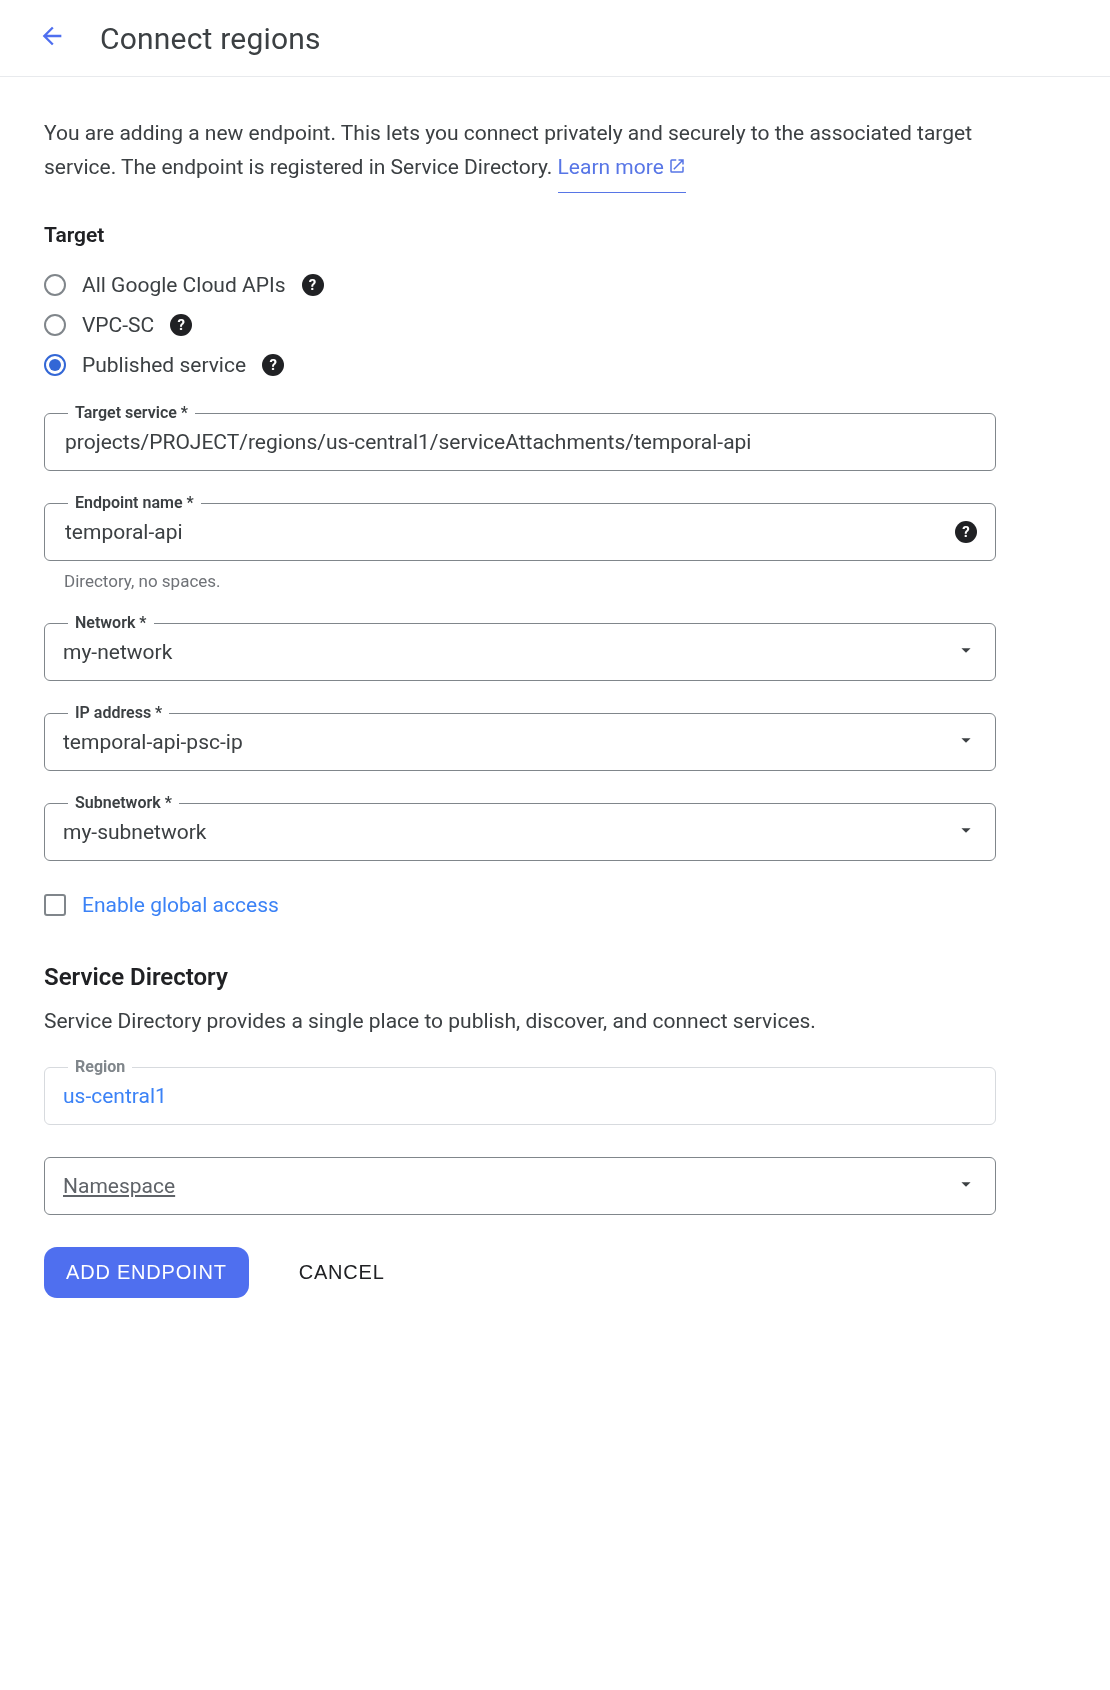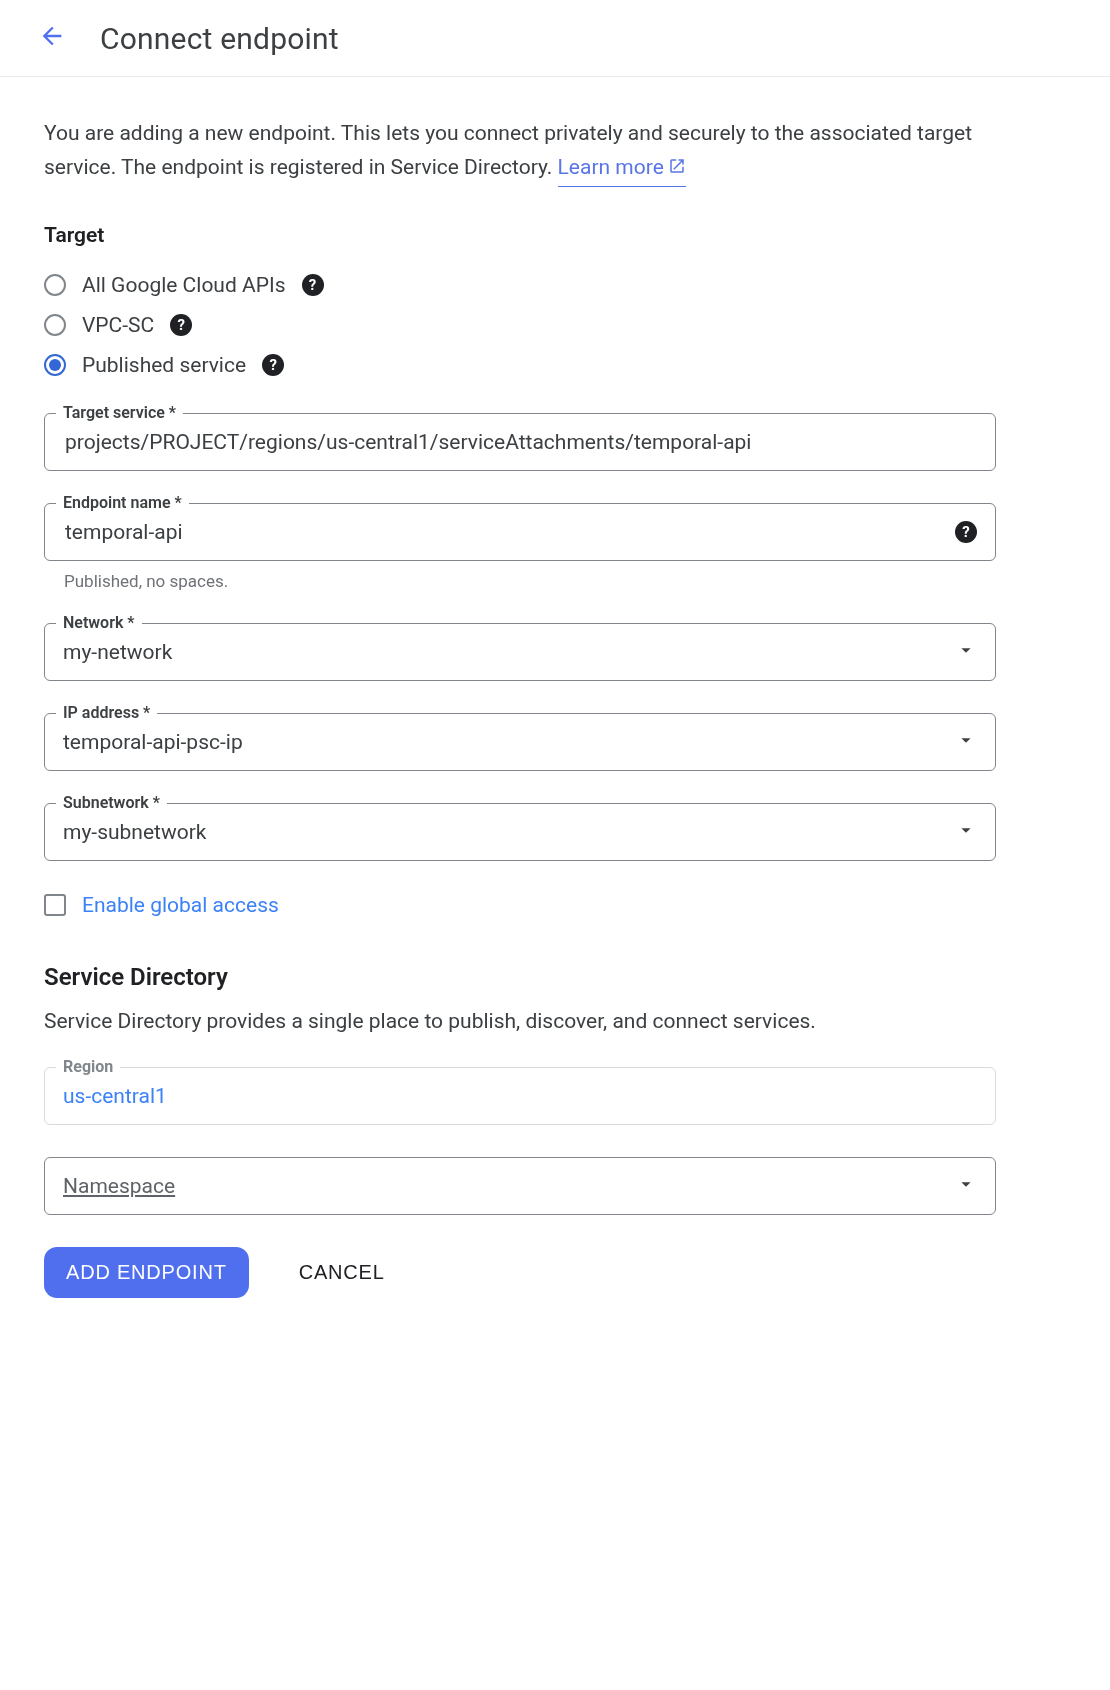--- a/index.html
+++ b/index.html
@@ -218,7 +218,7 @@
           </svg>
       </span>
     </div>
-    <div class="page-title">Connect endpoint</div>
+    <div class="page-title">Connect regions</div>
   </div>
 
   <div class="content">

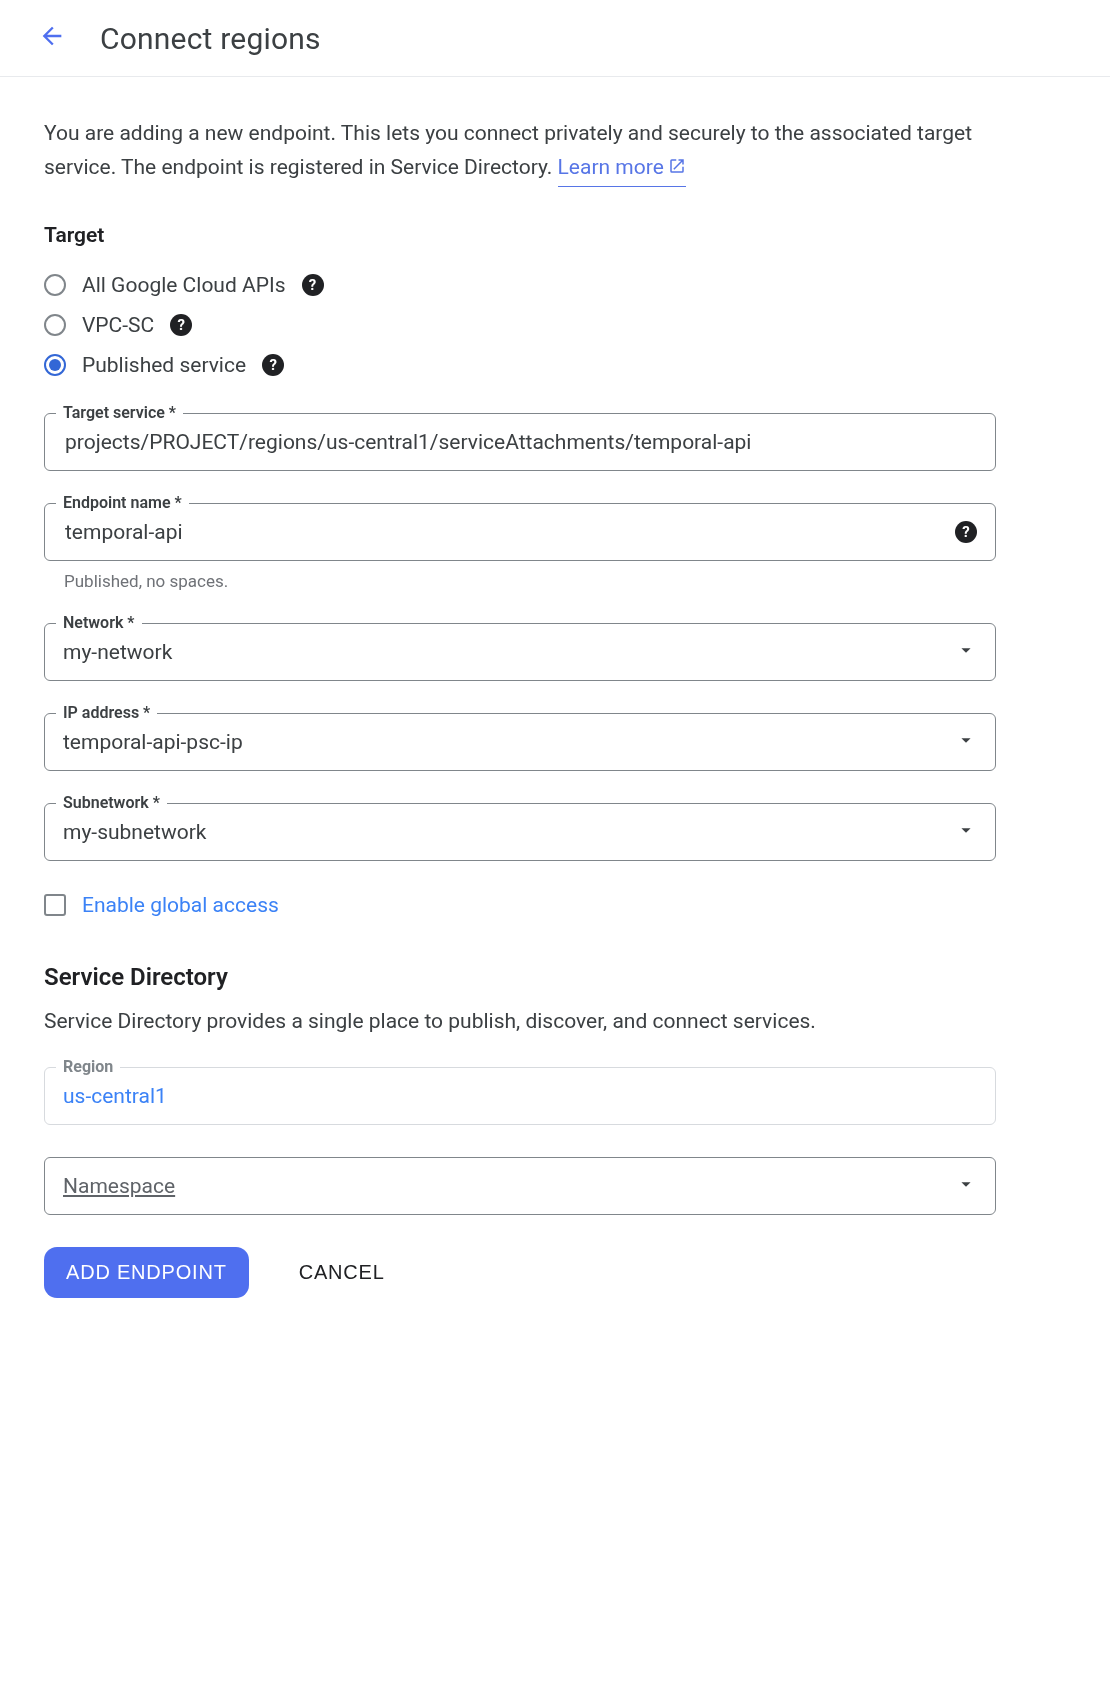--- a/index.html
+++ b/index.html
@@ -49,7 +49,7 @@
     color: #5775e6;
     text-decoration: none;
     border-bottom: 1px solid #5775e6;
-    padding-bottom: 7px;
+    padding-bottom: 13px;
   }
   .ext-icon {
     display: inline-block;

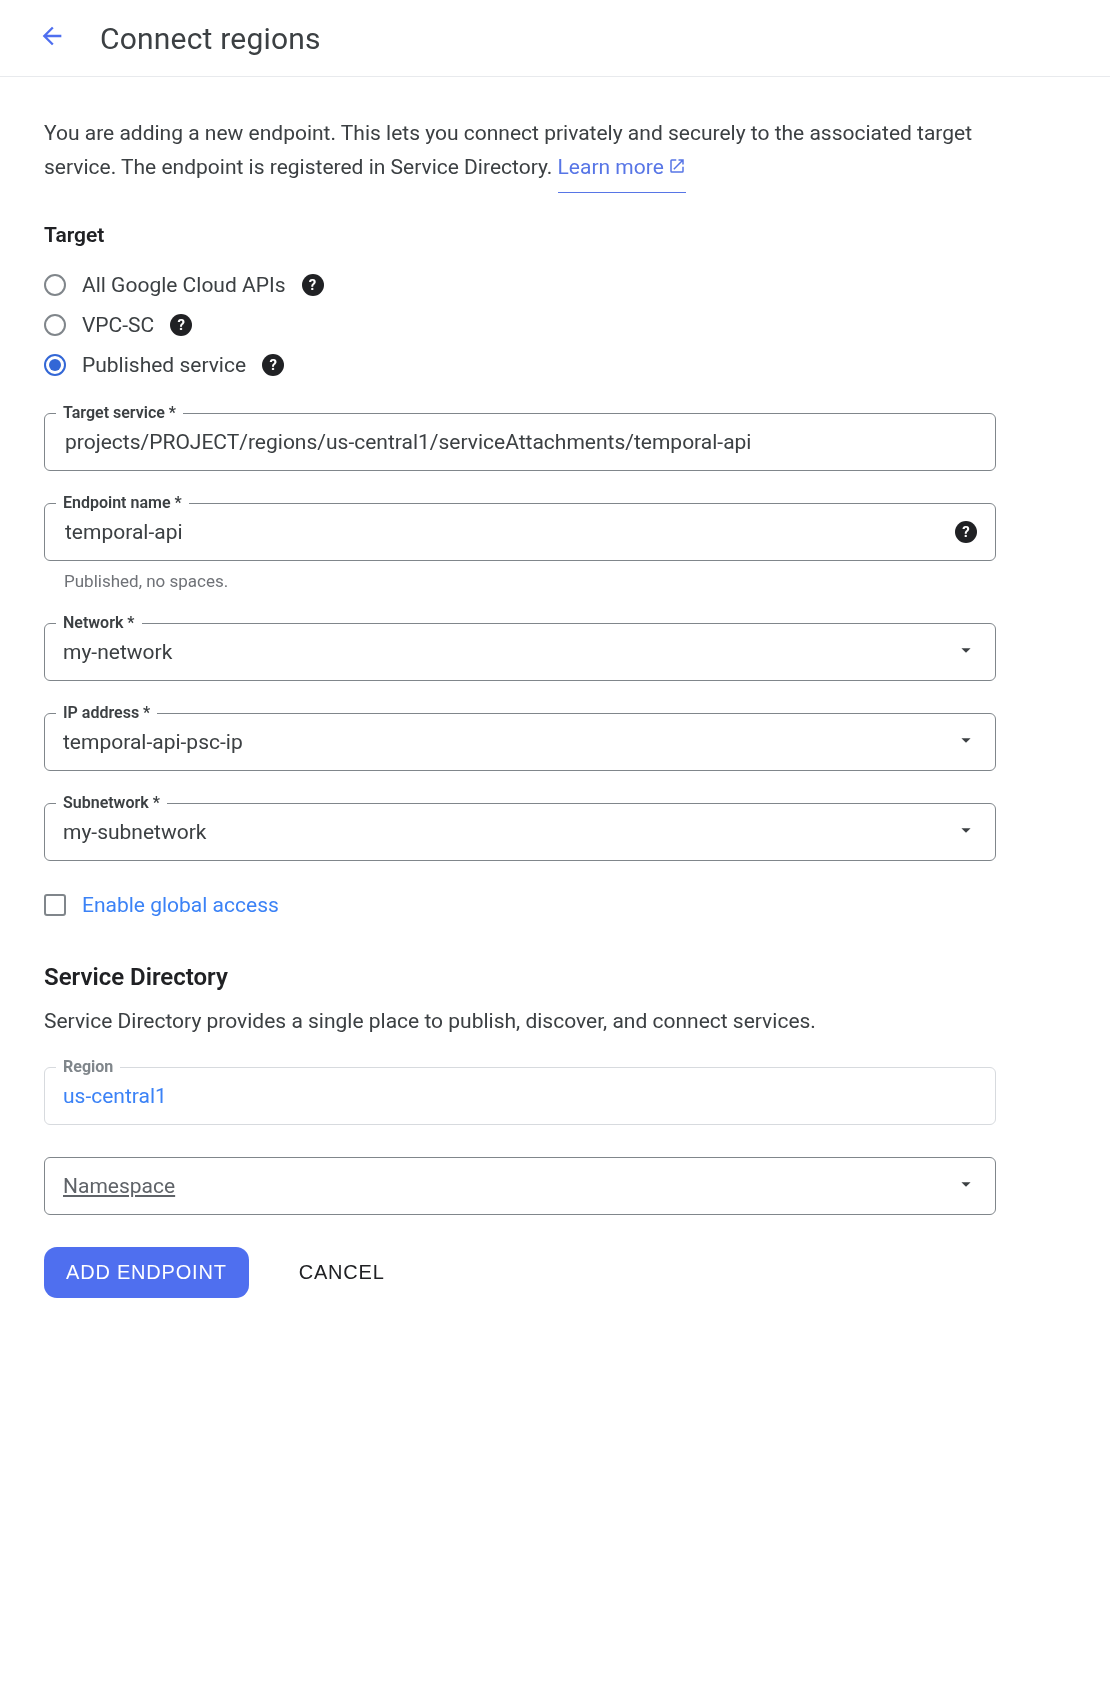--- a/index.html
+++ b/index.html
@@ -111,7 +111,7 @@
   .field .float-label {
     position: absolute;
     top: -10px;
-    left: 12px;
+    left: 24px;
     background: #fff;
     padding: 0 7px;
     font-size: 16px;

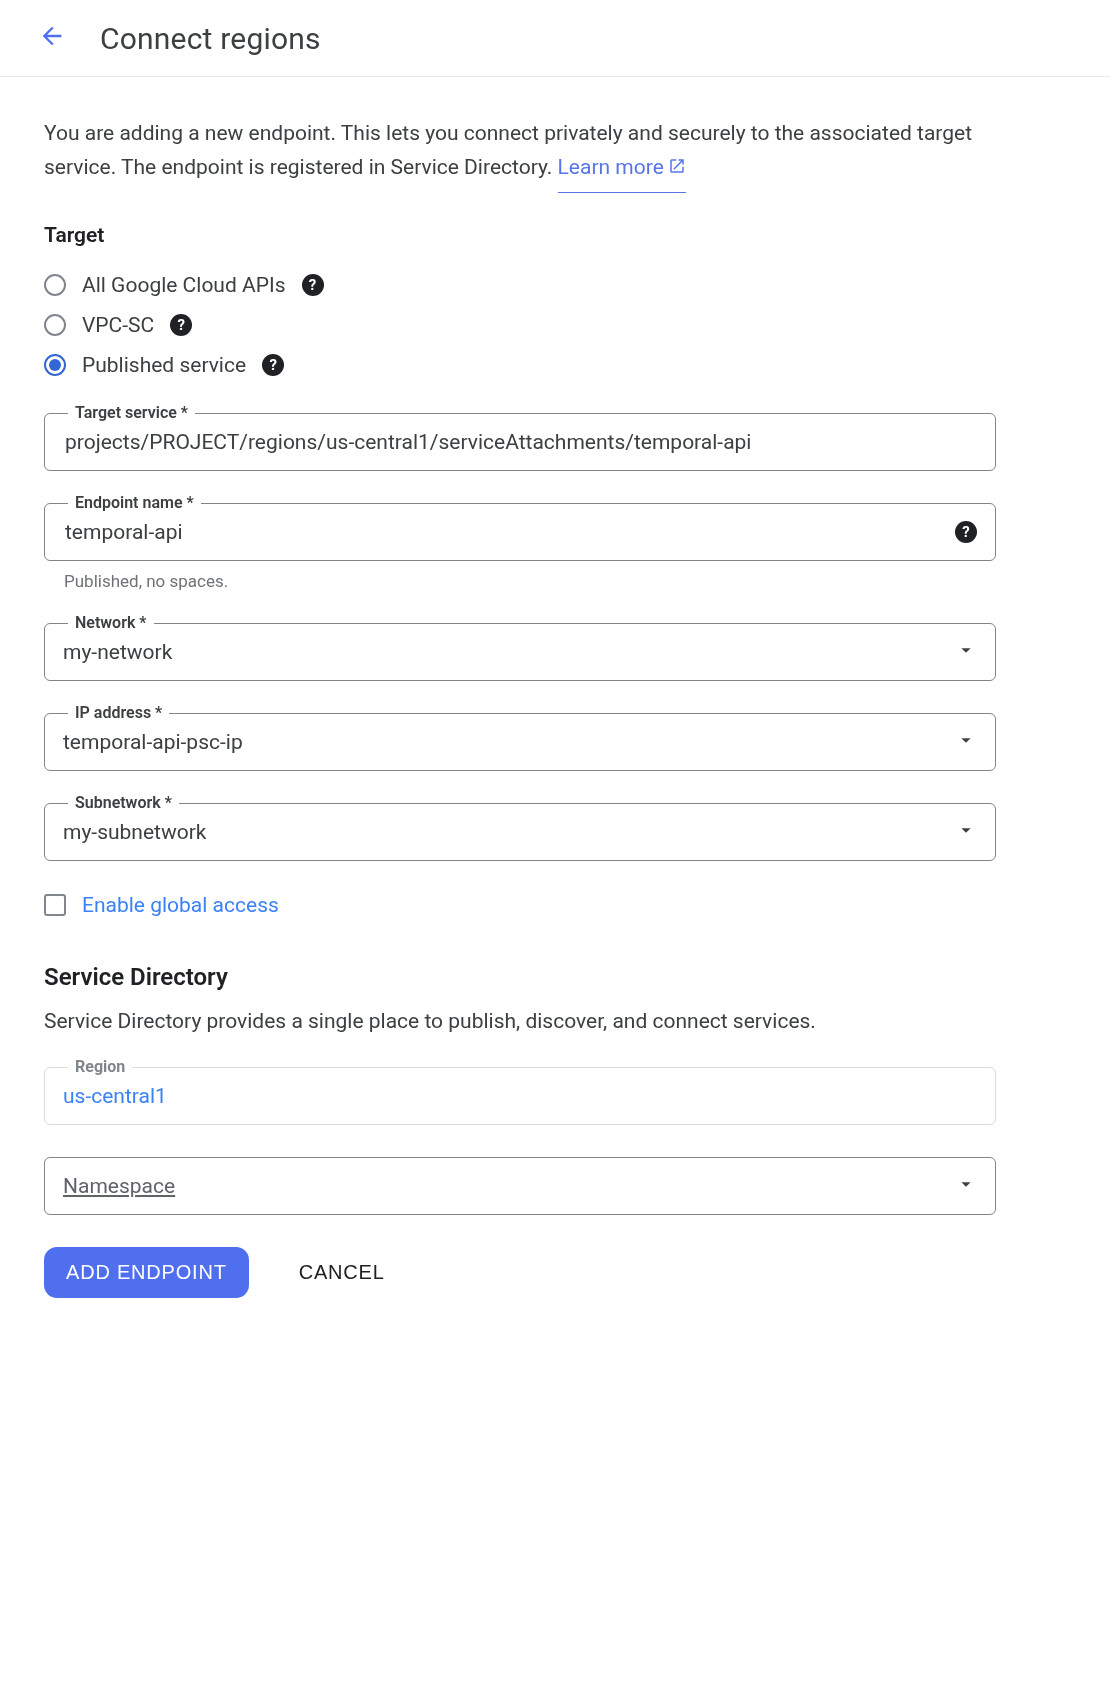--- a/index.html
+++ b/index.html
@@ -264,7 +264,7 @@
         <input class="value" value="temporal-api" style="">
         <span class="help-icon">?</span>
       </div>
-      <div class="helper-text">Published, no spaces.</div>
+      <div class="helper-text">Directory, no spaces.</div>
     </div>
 
     <div class="field">

